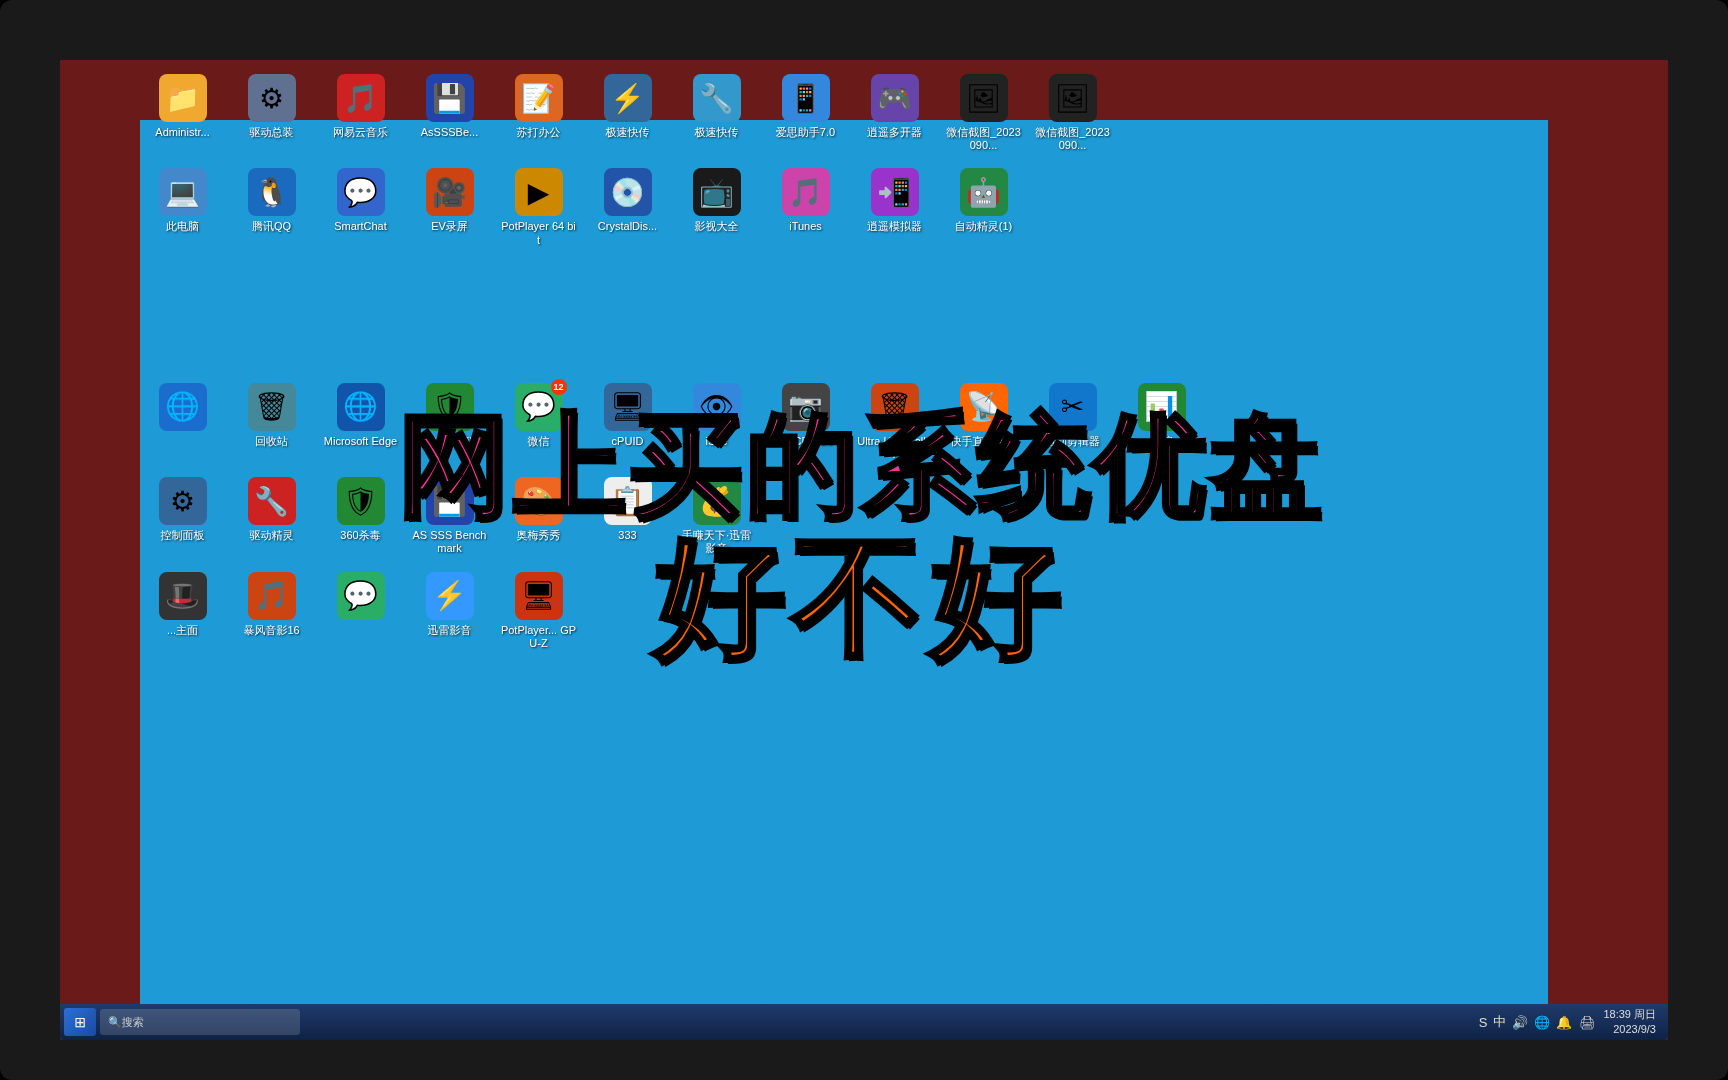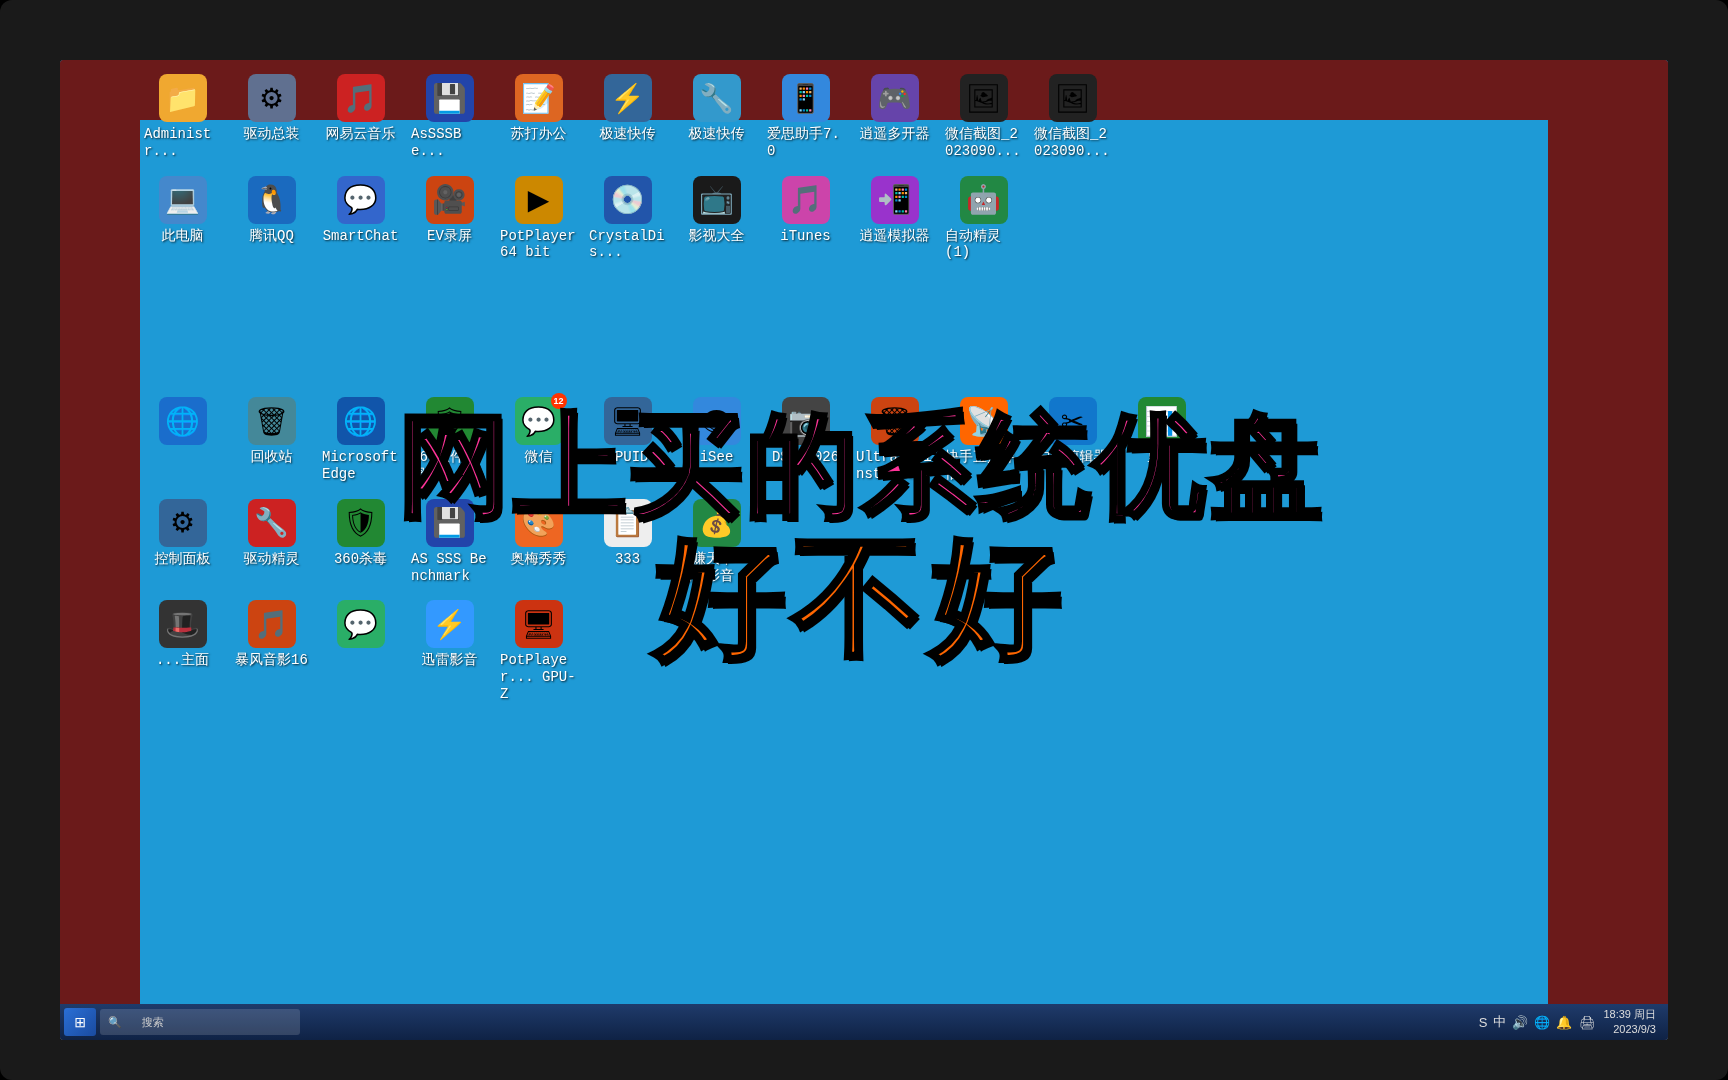--- a/index.html
+++ b/index.html
@@ -94,12 +94,12 @@
     }
 
     .desktop-icon .icon-label {
-      font-size: 14px;
+      font-size: 11px;
       color: #fff;
+      text-align: center;
       text-shadow: 1px 1px 2px rgba(0,0,0,0.8);
       line-height: 1.2;
       word-break: break-all;
-      font-family: Liberation Mono, monospace;
     }
 
     

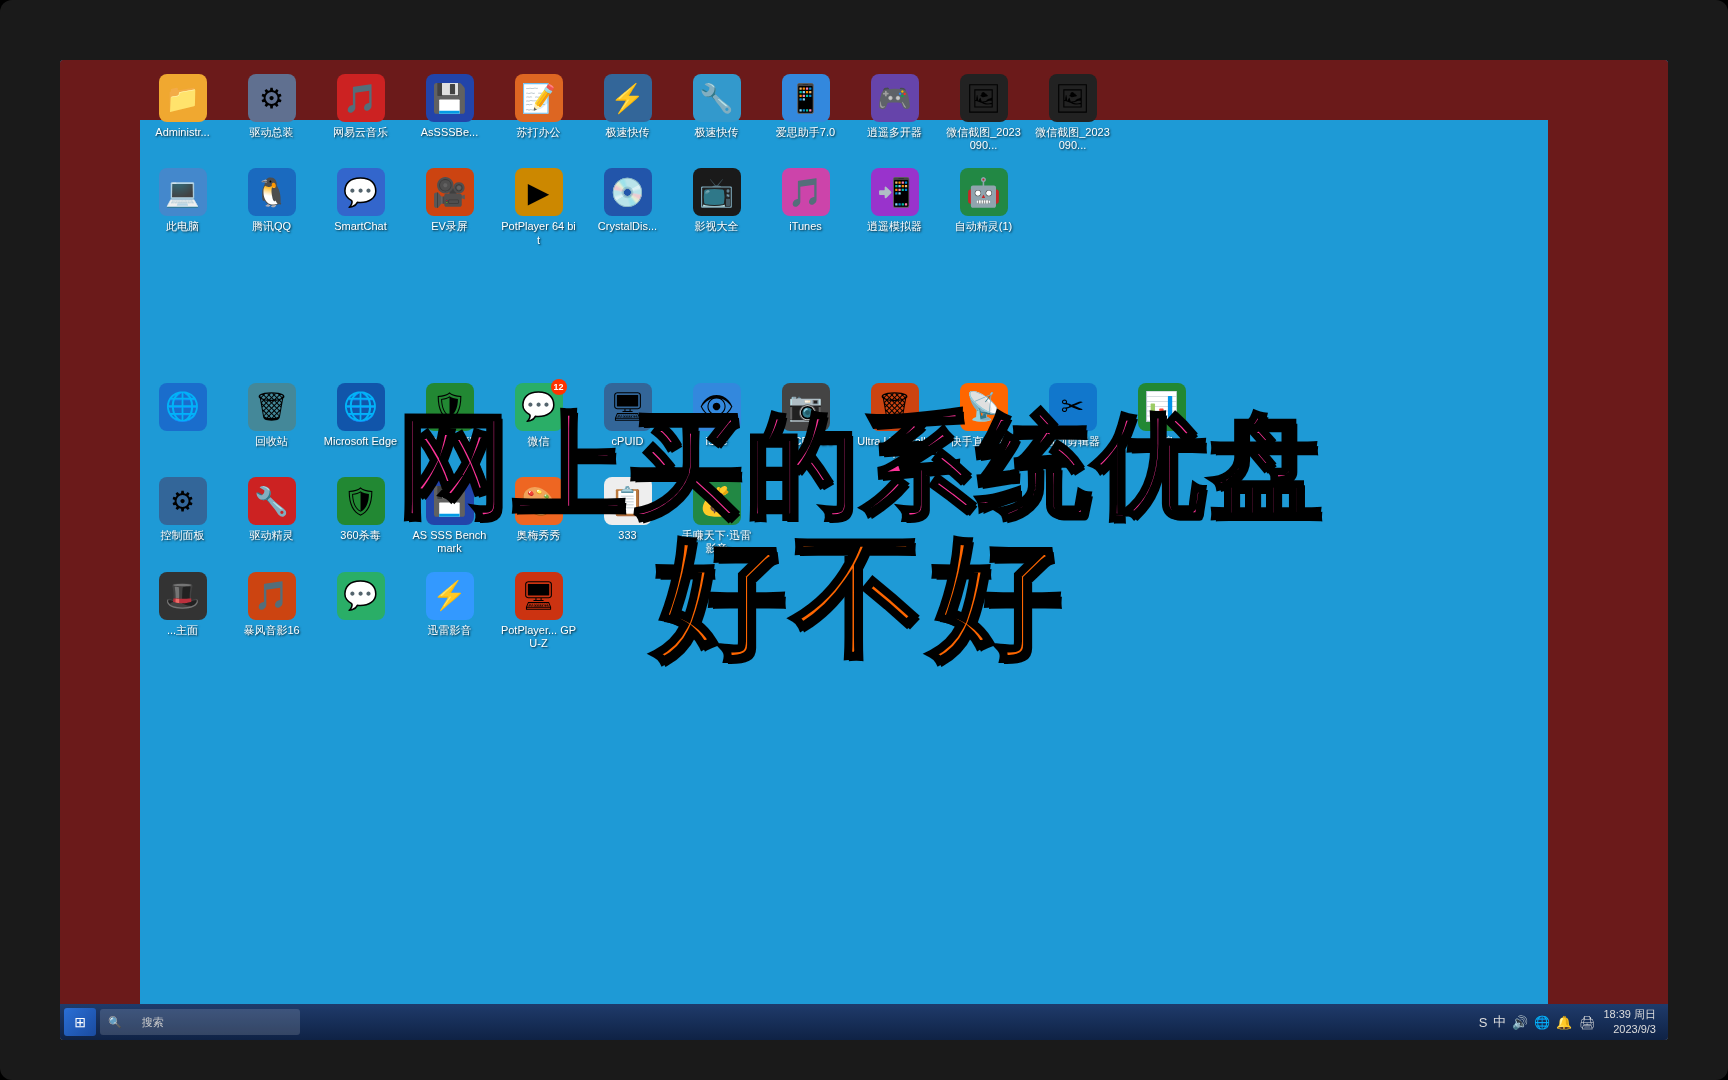--- a/index.html
+++ b/index.html
@@ -486,7 +486,7 @@
         </div>
         <div class="taskbar-search">
           <span>🔍</span>
-          <span style="margin-left:20px;">搜索</span>
+          <span style="margin-left:0;">搜索</span>
         </div>
         <div class="taskbar-middle"></div>
         <div class="taskbar-tray">

